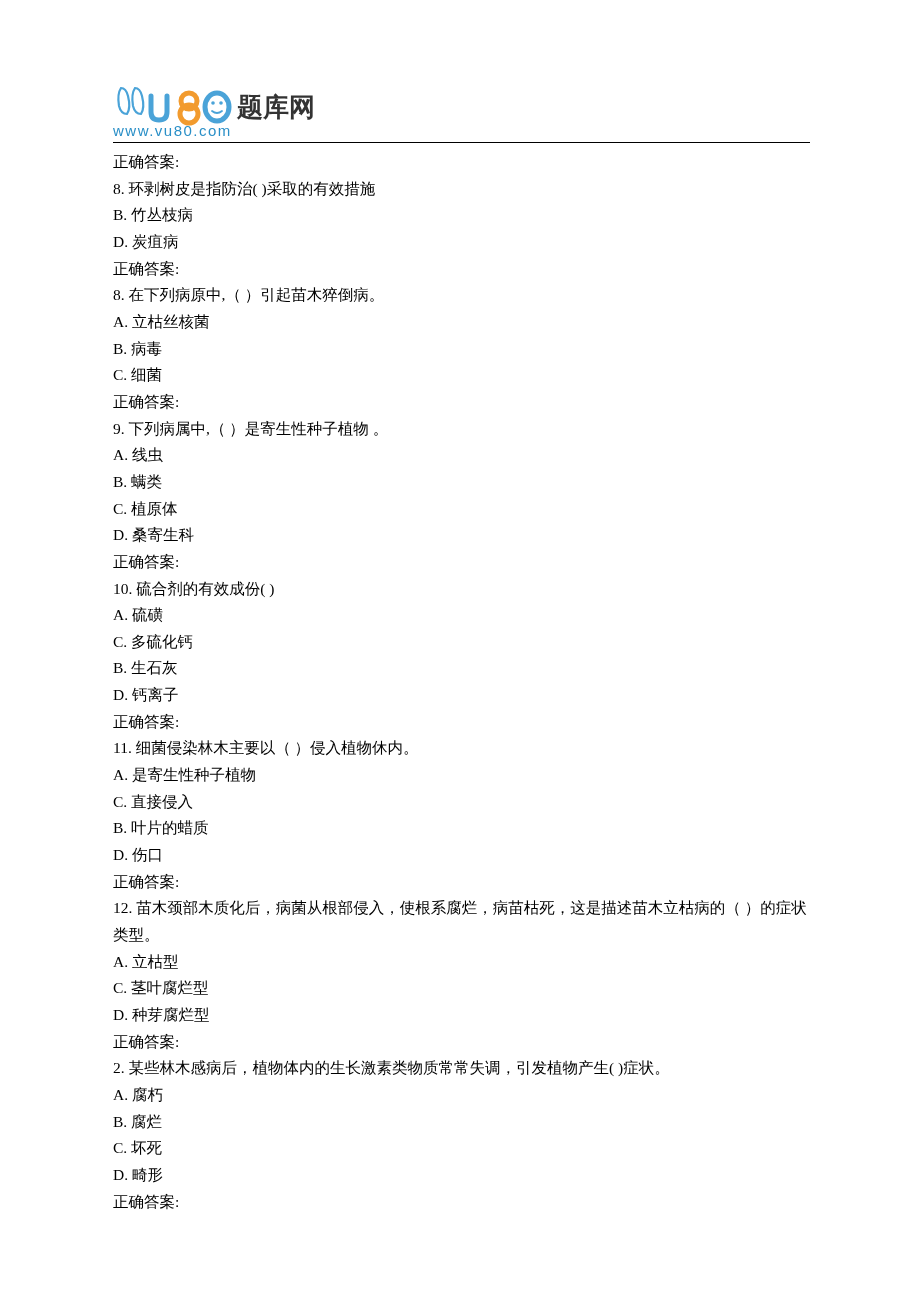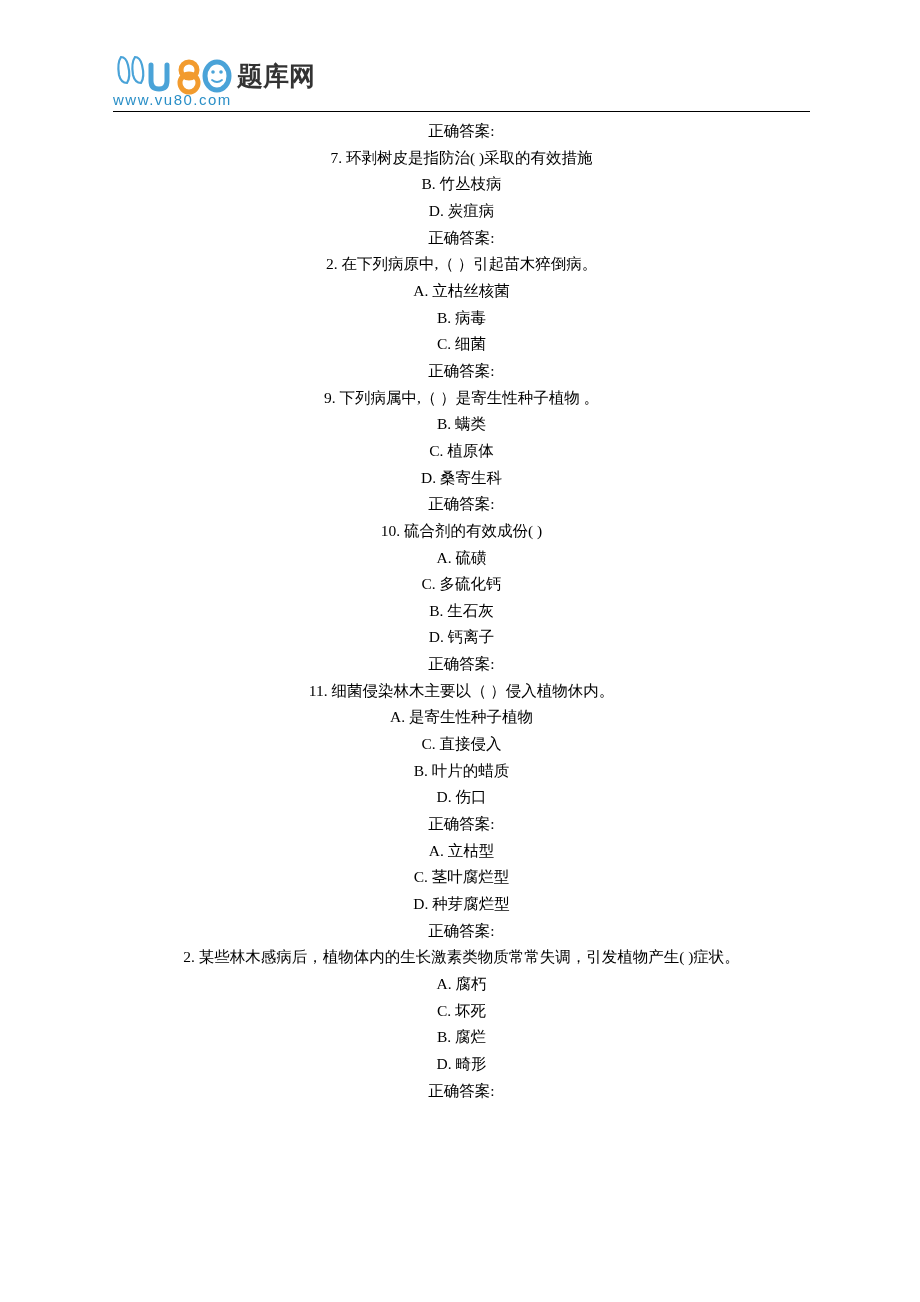--- a/index.html
+++ b/index.html
@@ -20,6 +20,7 @@
       margin-bottom: 2px;
       height: 54px;
       position: relative;
+      margin-top: 31px;
     }
     .logo-svg {
       display: block;

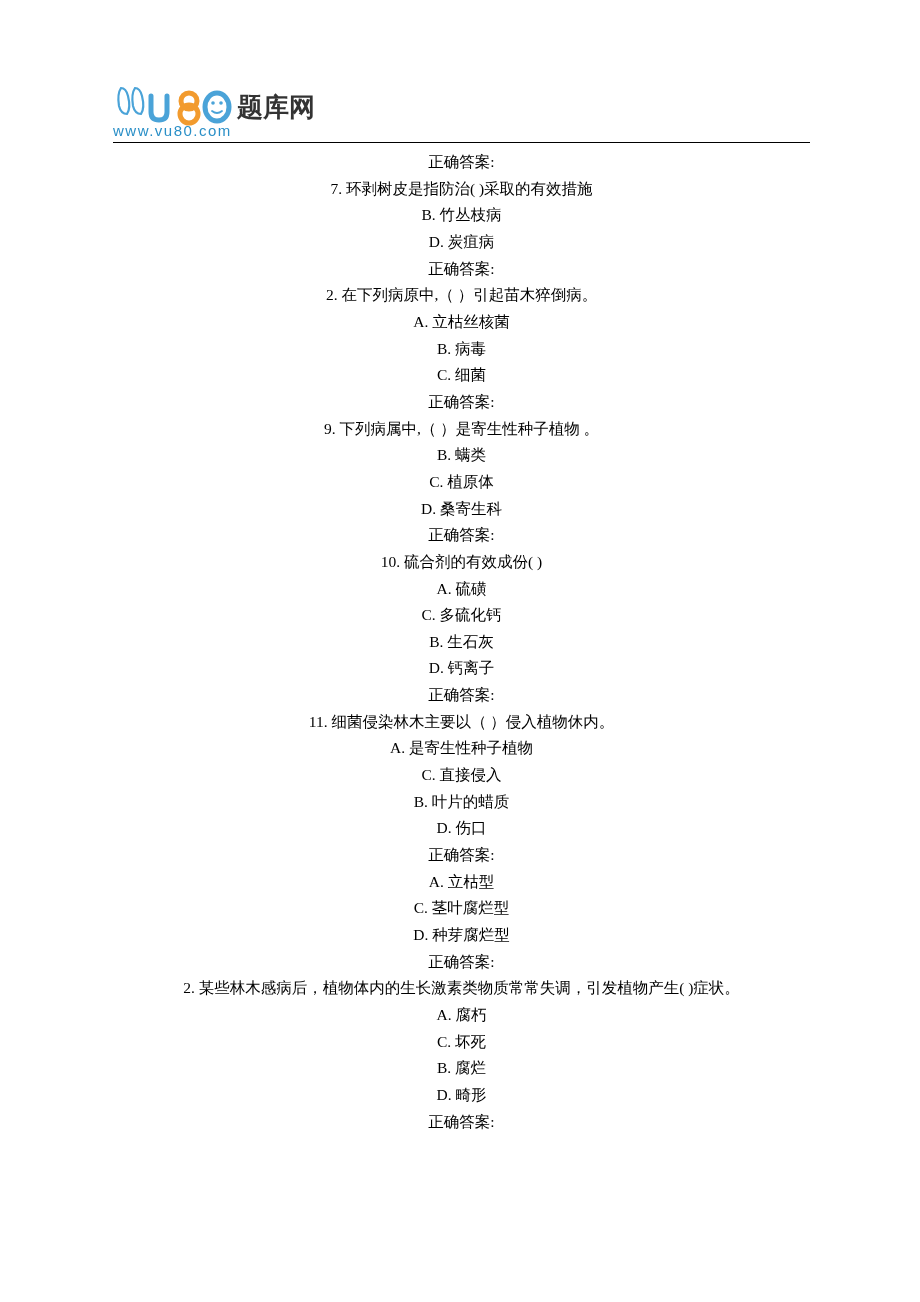--- a/index.html
+++ b/index.html
@@ -37,7 +37,6 @@
     }
     .content p {
       margin: 0;
-      text-align: center;
     }
   </style>
 </head>

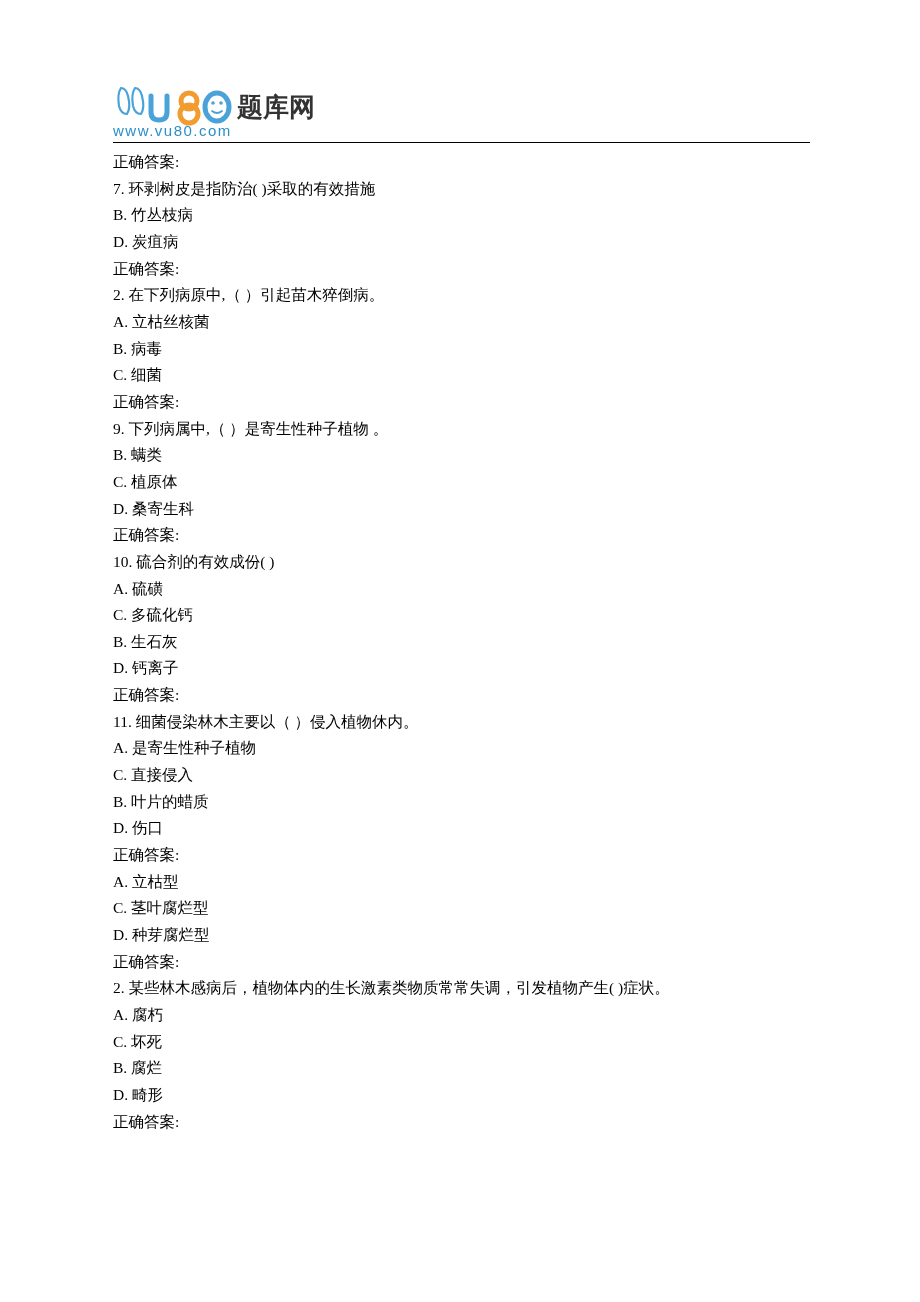--- a/index.html
+++ b/index.html
@@ -67,7 +67,7 @@
   <hr class="separator">
   <div class="content">
     <p>正确答案:</p>
-    <p>7.   环剥树皮是指防治( )采取的有效措施</p>
+    <p>8.   环剥树皮是指防治( )采取的有效措施</p>
     <p>B. 竹丛枝病</p>
     <p>D. 炭疽病</p>
     <p>正确答案:</p>

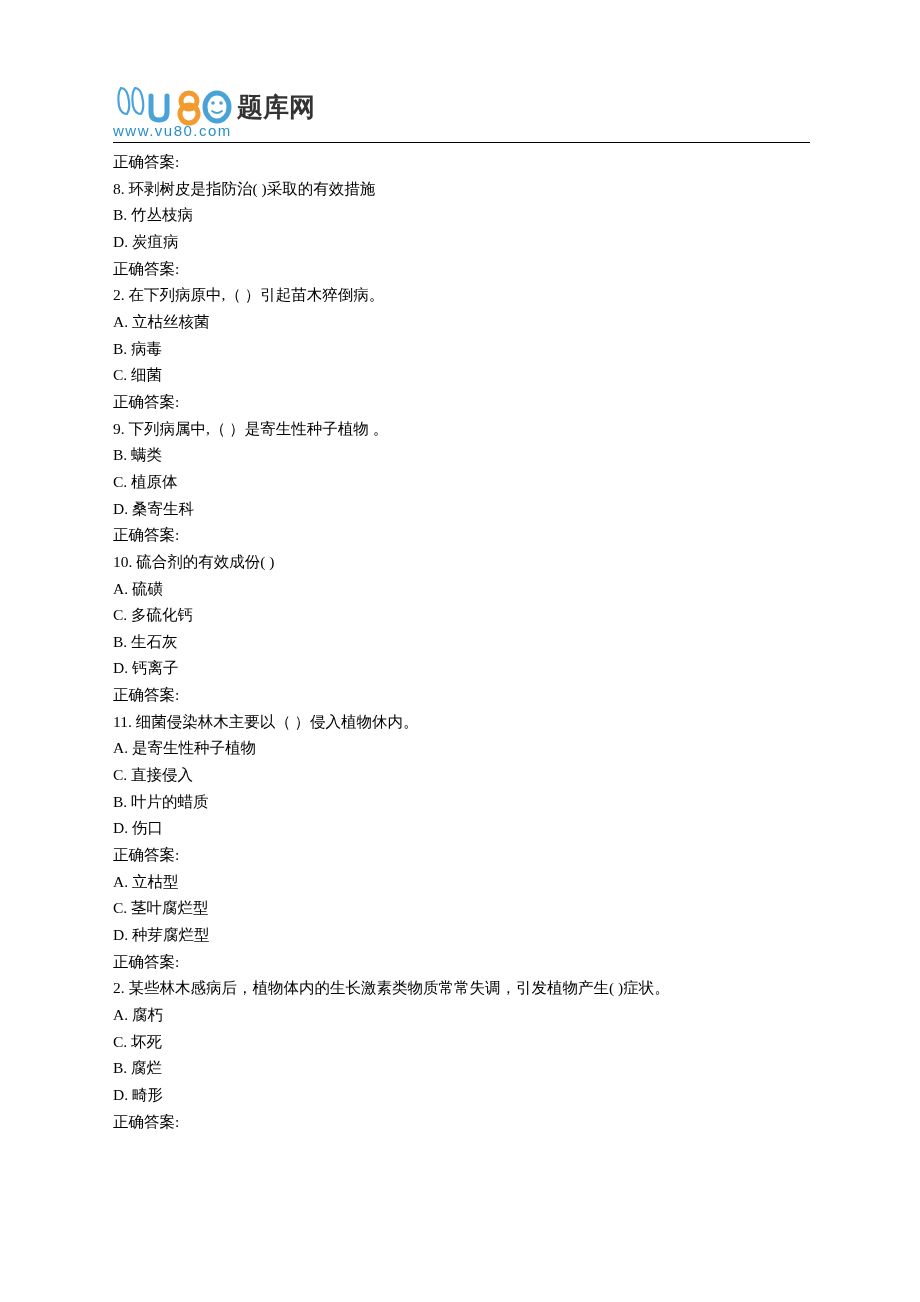--- a/index.html
+++ b/index.html
@@ -71,7 +71,7 @@
     <p>B. 竹丛枝病</p>
     <p>D. 炭疽病</p>
     <p>正确答案:</p>
-    <p>2.   在下列病原中,（  ）引起苗木猝倒病。</p>
+    <p>8.   在下列病原中,（  ）引起苗木猝倒病。</p>
     <p>A. 立枯丝核菌</p>
     <p>B. 病毒</p>
     <p>C. 细菌</p>

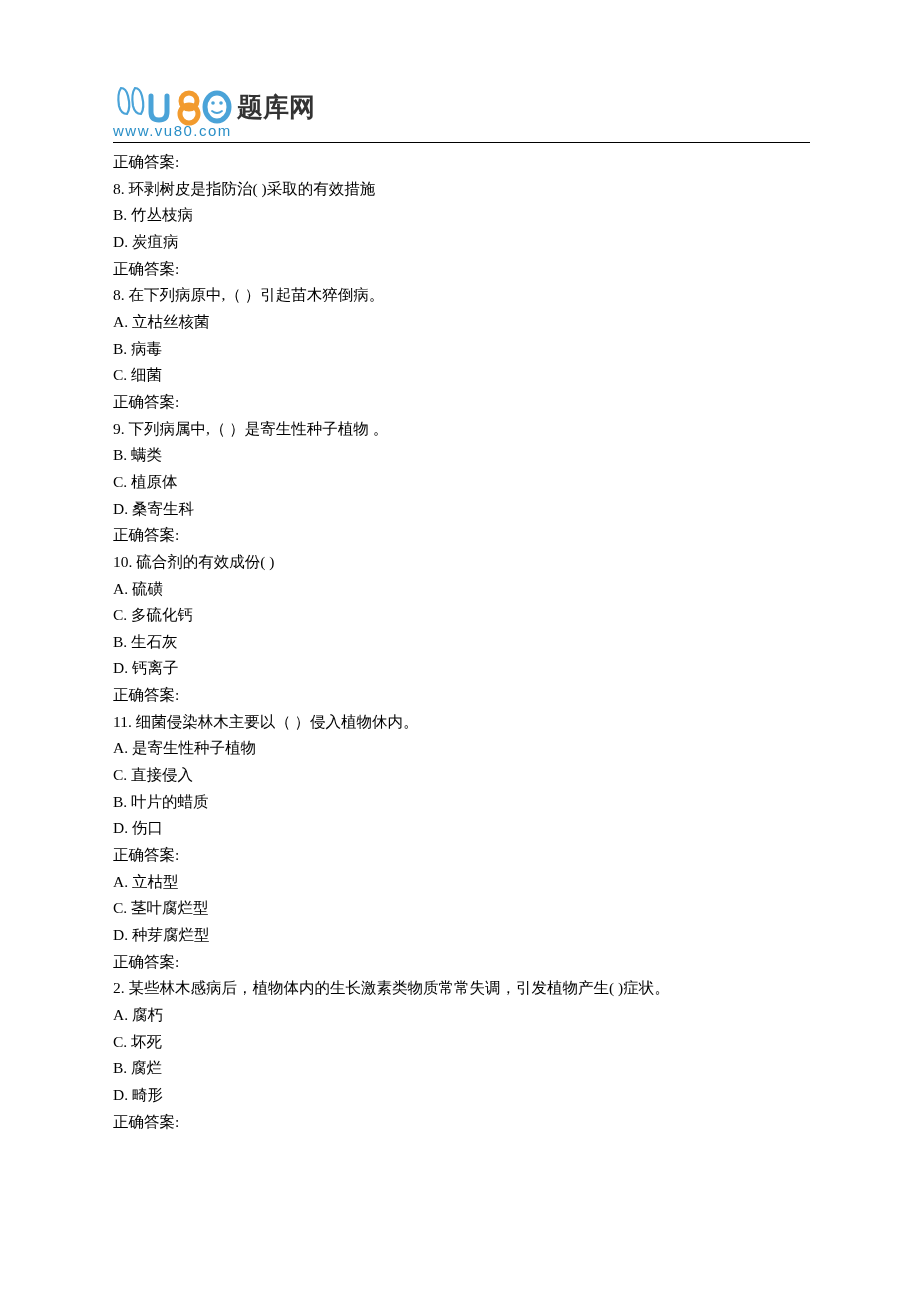--- a/index.html
+++ b/index.html
@@ -77,6 +77,7 @@
     <p>C. 细菌</p>
     <p>正确答案:</p>
     <p>9.   下列病属中,（  ）是寄生性种子植物 。</p>
+    <p>A. 线虫</p>
     <p>B. 螨类</p>
     <p>C. 植原体</p>
     <p>D. 桑寄生科</p>

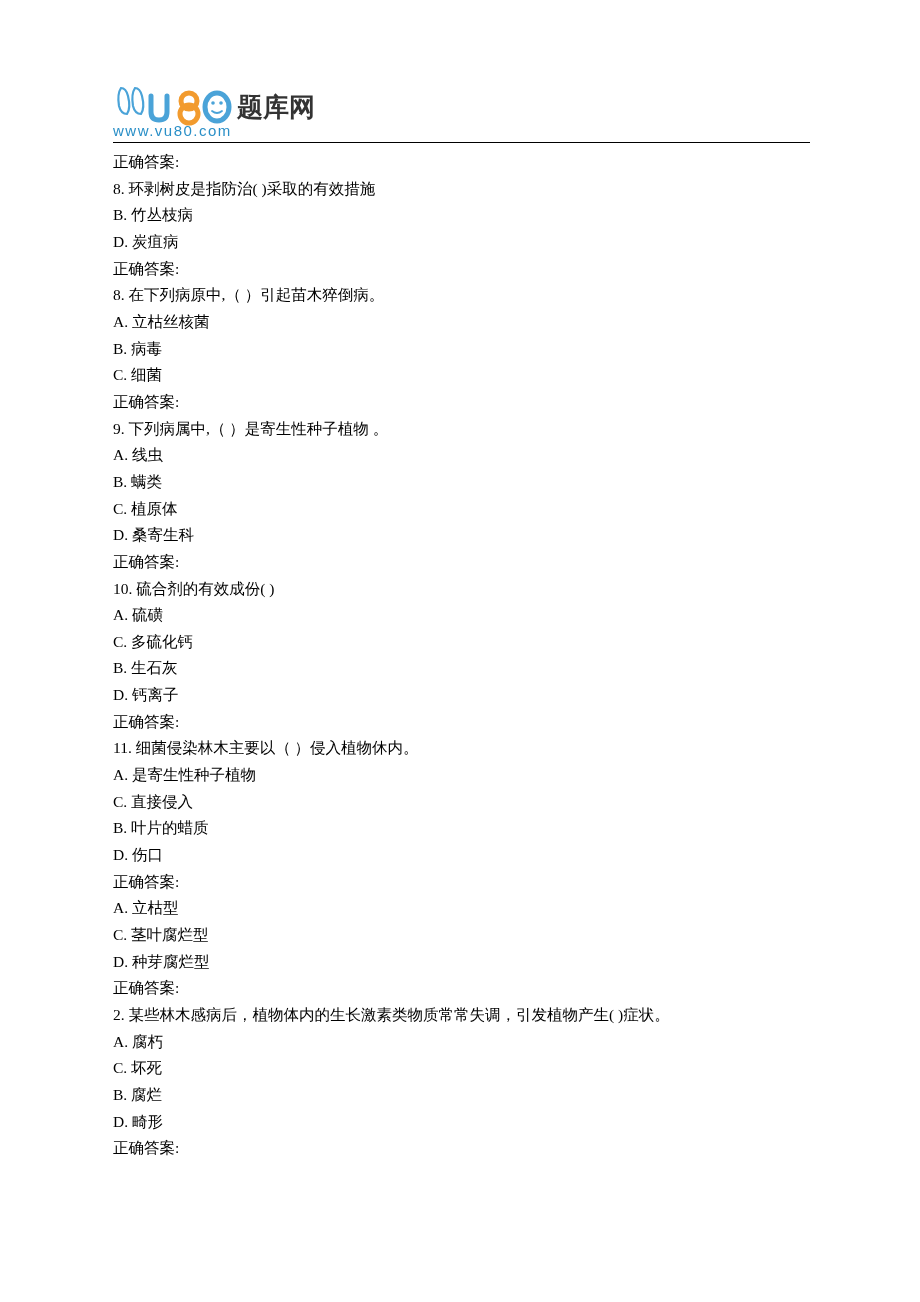--- a/index.html
+++ b/index.html
@@ -94,6 +94,7 @@
     <p>B. 叶片的蜡质</p>
     <p>D. 伤口</p>
     <p>正确答案:</p>
+    <p>12.   苗木颈部木质化后，病菌从根部侵入，使根系腐烂，病苗枯死，这是描述苗木立枯病的（  ）的症状类型。</p>
     <p>A. 立枯型</p>
     <p>C. 茎叶腐烂型</p>
     <p>D. 种芽腐烂型</p>

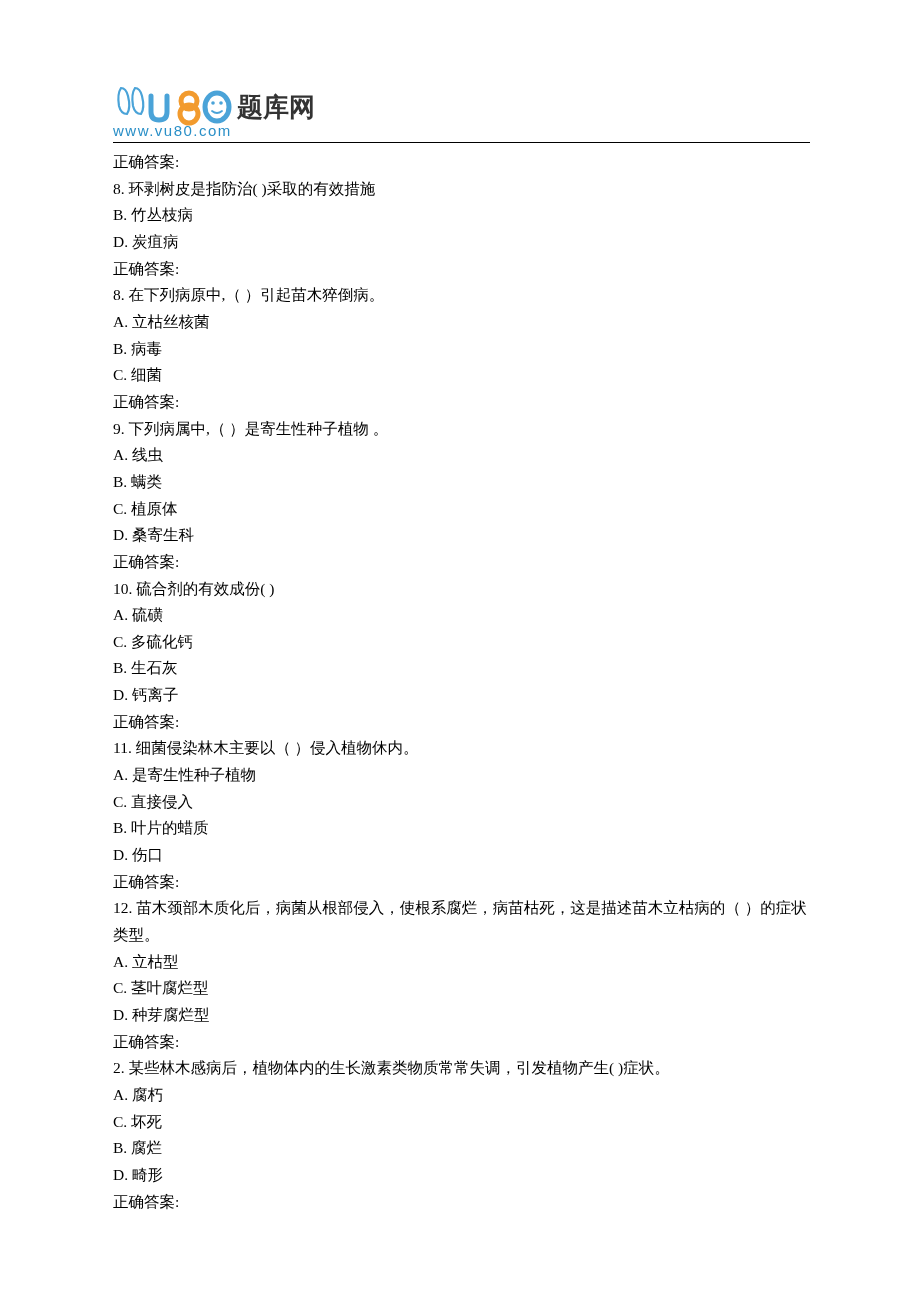--- a/index.html
+++ b/index.html
@@ -101,8 +101,8 @@
     <p>正确答案:</p>
     <p>2.   某些林木感病后，植物体内的生长激素类物质常常失调，引发植物产生( )症状。</p>
     <p>A. 腐朽</p>
+    <p>B. 腐烂</p>
     <p>C. 坏死</p>
-    <p>B. 腐烂</p>
     <p>D. 畸形</p>
     <p>正确答案:</p>
     <p></p>

